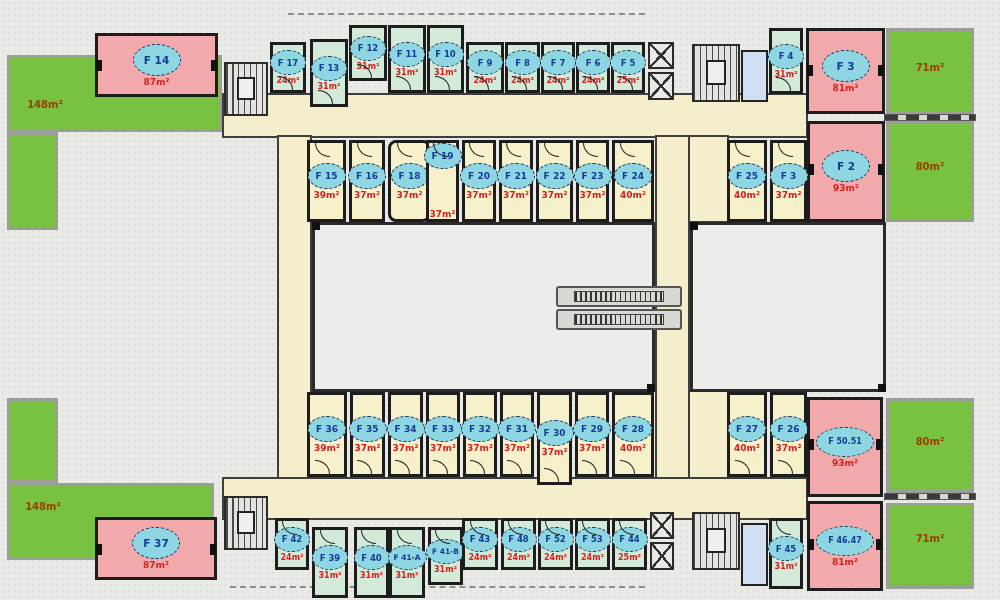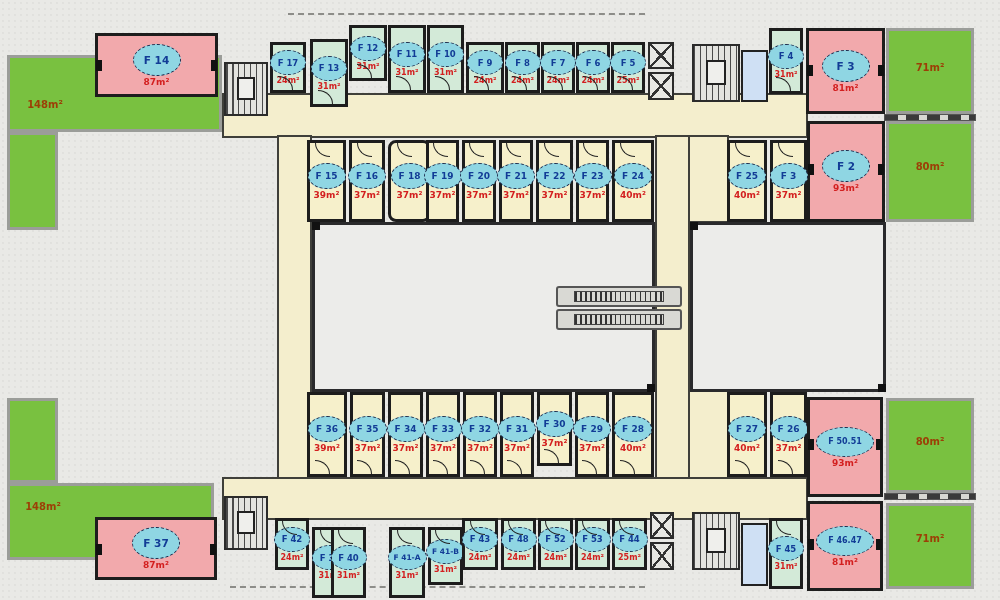--- a/index.html
+++ b/index.html
@@ -184,7 +184,7 @@
         <span class="area">37m²</span>
         <span class="door door-top"></span>
       </div>
-      <div class="room room-cream" style="left: 426px; top: 140px; width: 33px; height: 82px;">
+      <div class="room room-cream" style="left: 426px; top: 140px; width: 33px; height: 82px; justify-content: space-between;">
         <span class="oval">F 19</span>
         <span class="area">37m²</span>
         <span class="door door-top"></span>

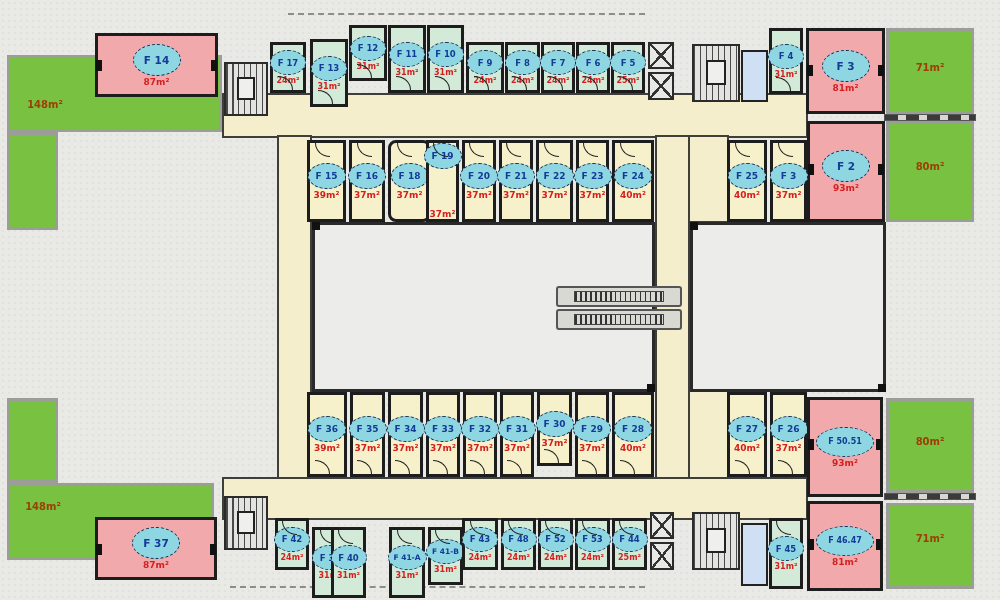--- a/index.html
+++ b/index.html
@@ -254,7 +254,7 @@
         <span class="area">37m²</span>
         <span class="door door-bottom"></span>
       </div>
-      <div class="room room-cream" style="left: 537px; top: 392px; width: 35px; height: 74px;">
+      <div class="room room-cream" style="left: 537px; top: 392px; width: 35px; height: 93px;">
         <span class="oval">F 30</span>
         <span class="area">37m²</span>
         <span class="door door-bottom"></span>

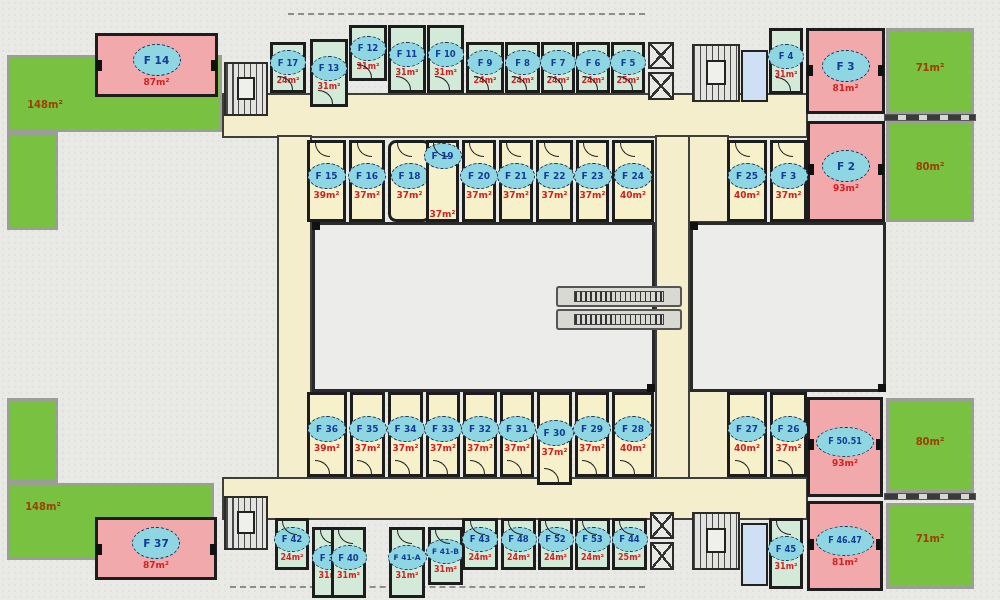--- a/index.html
+++ b/index.html
@@ -302,7 +302,7 @@
         <span class="area">31m²</span>
         <span class="door door-top"></span>
       </div>
-      <div class="room room-mint" style="left: 331px; top: 527px; width: 35px; height: 71px;">
+      <div class="room room-mint" style="left: 354px; top: 527px; width: 35px; height: 71px;">
         <span class="oval">F 40</span>
         <span class="area">31m²</span>
         <span class="door door-top"></span>

